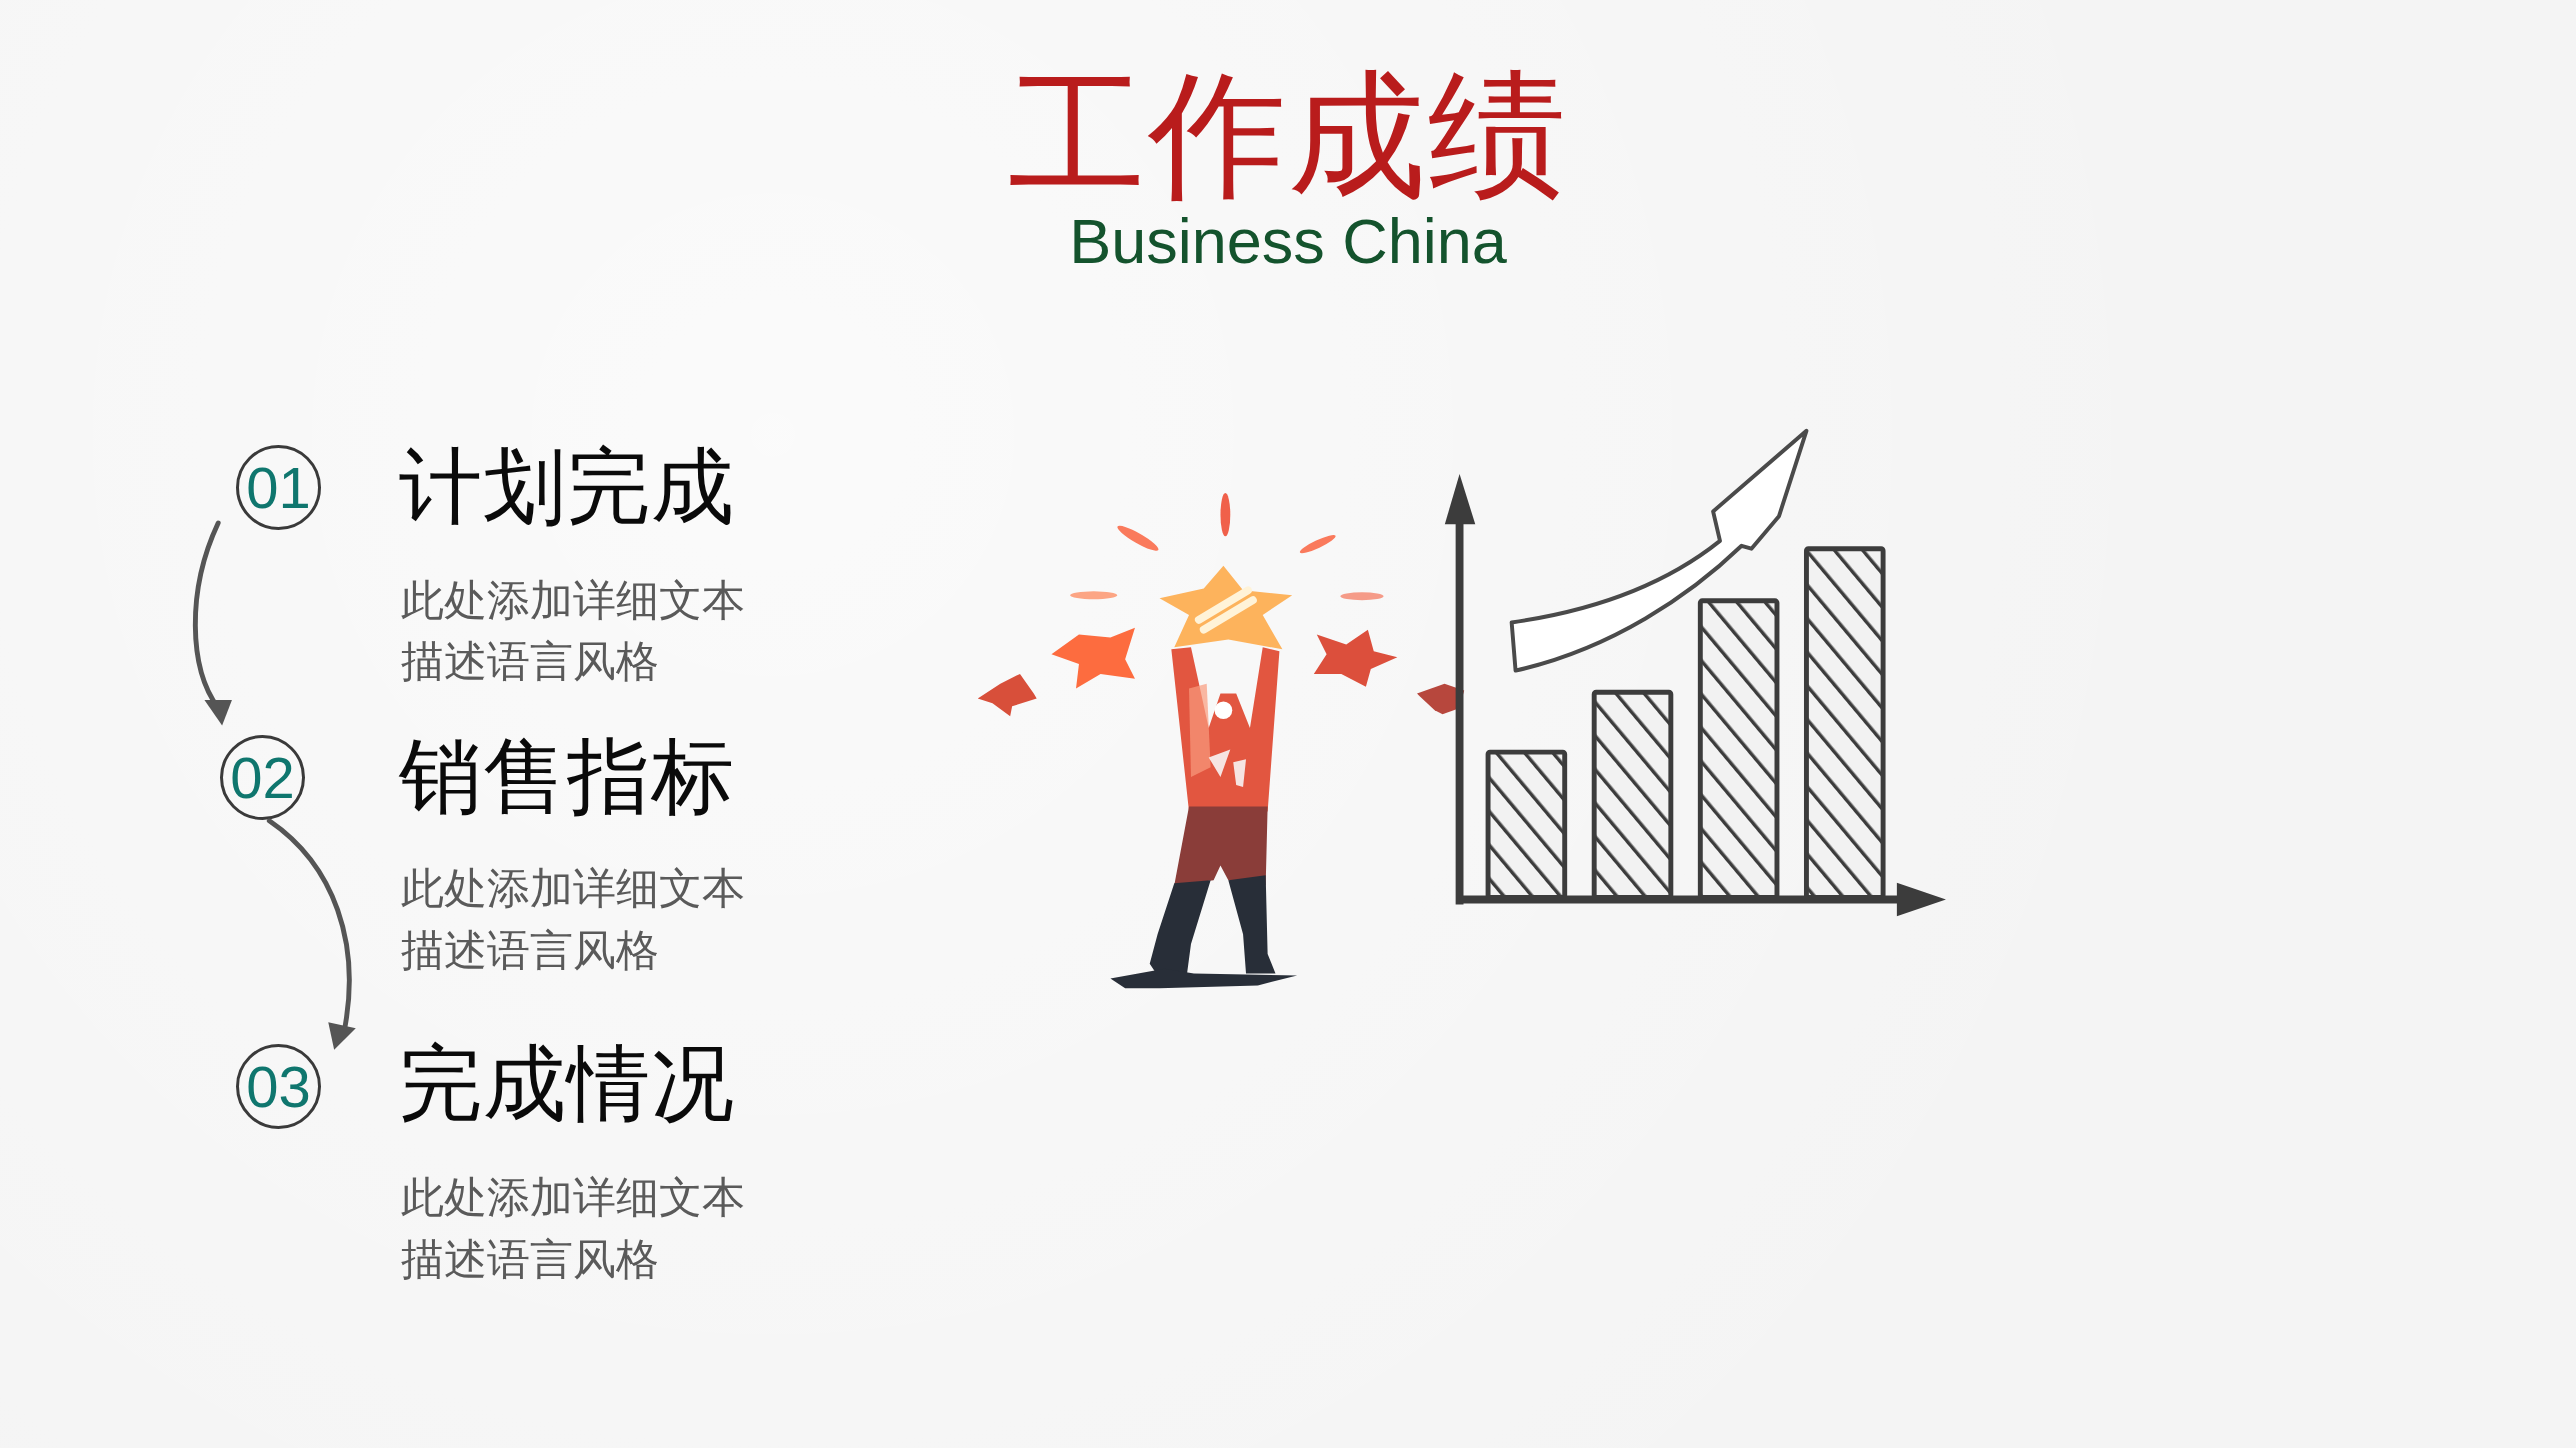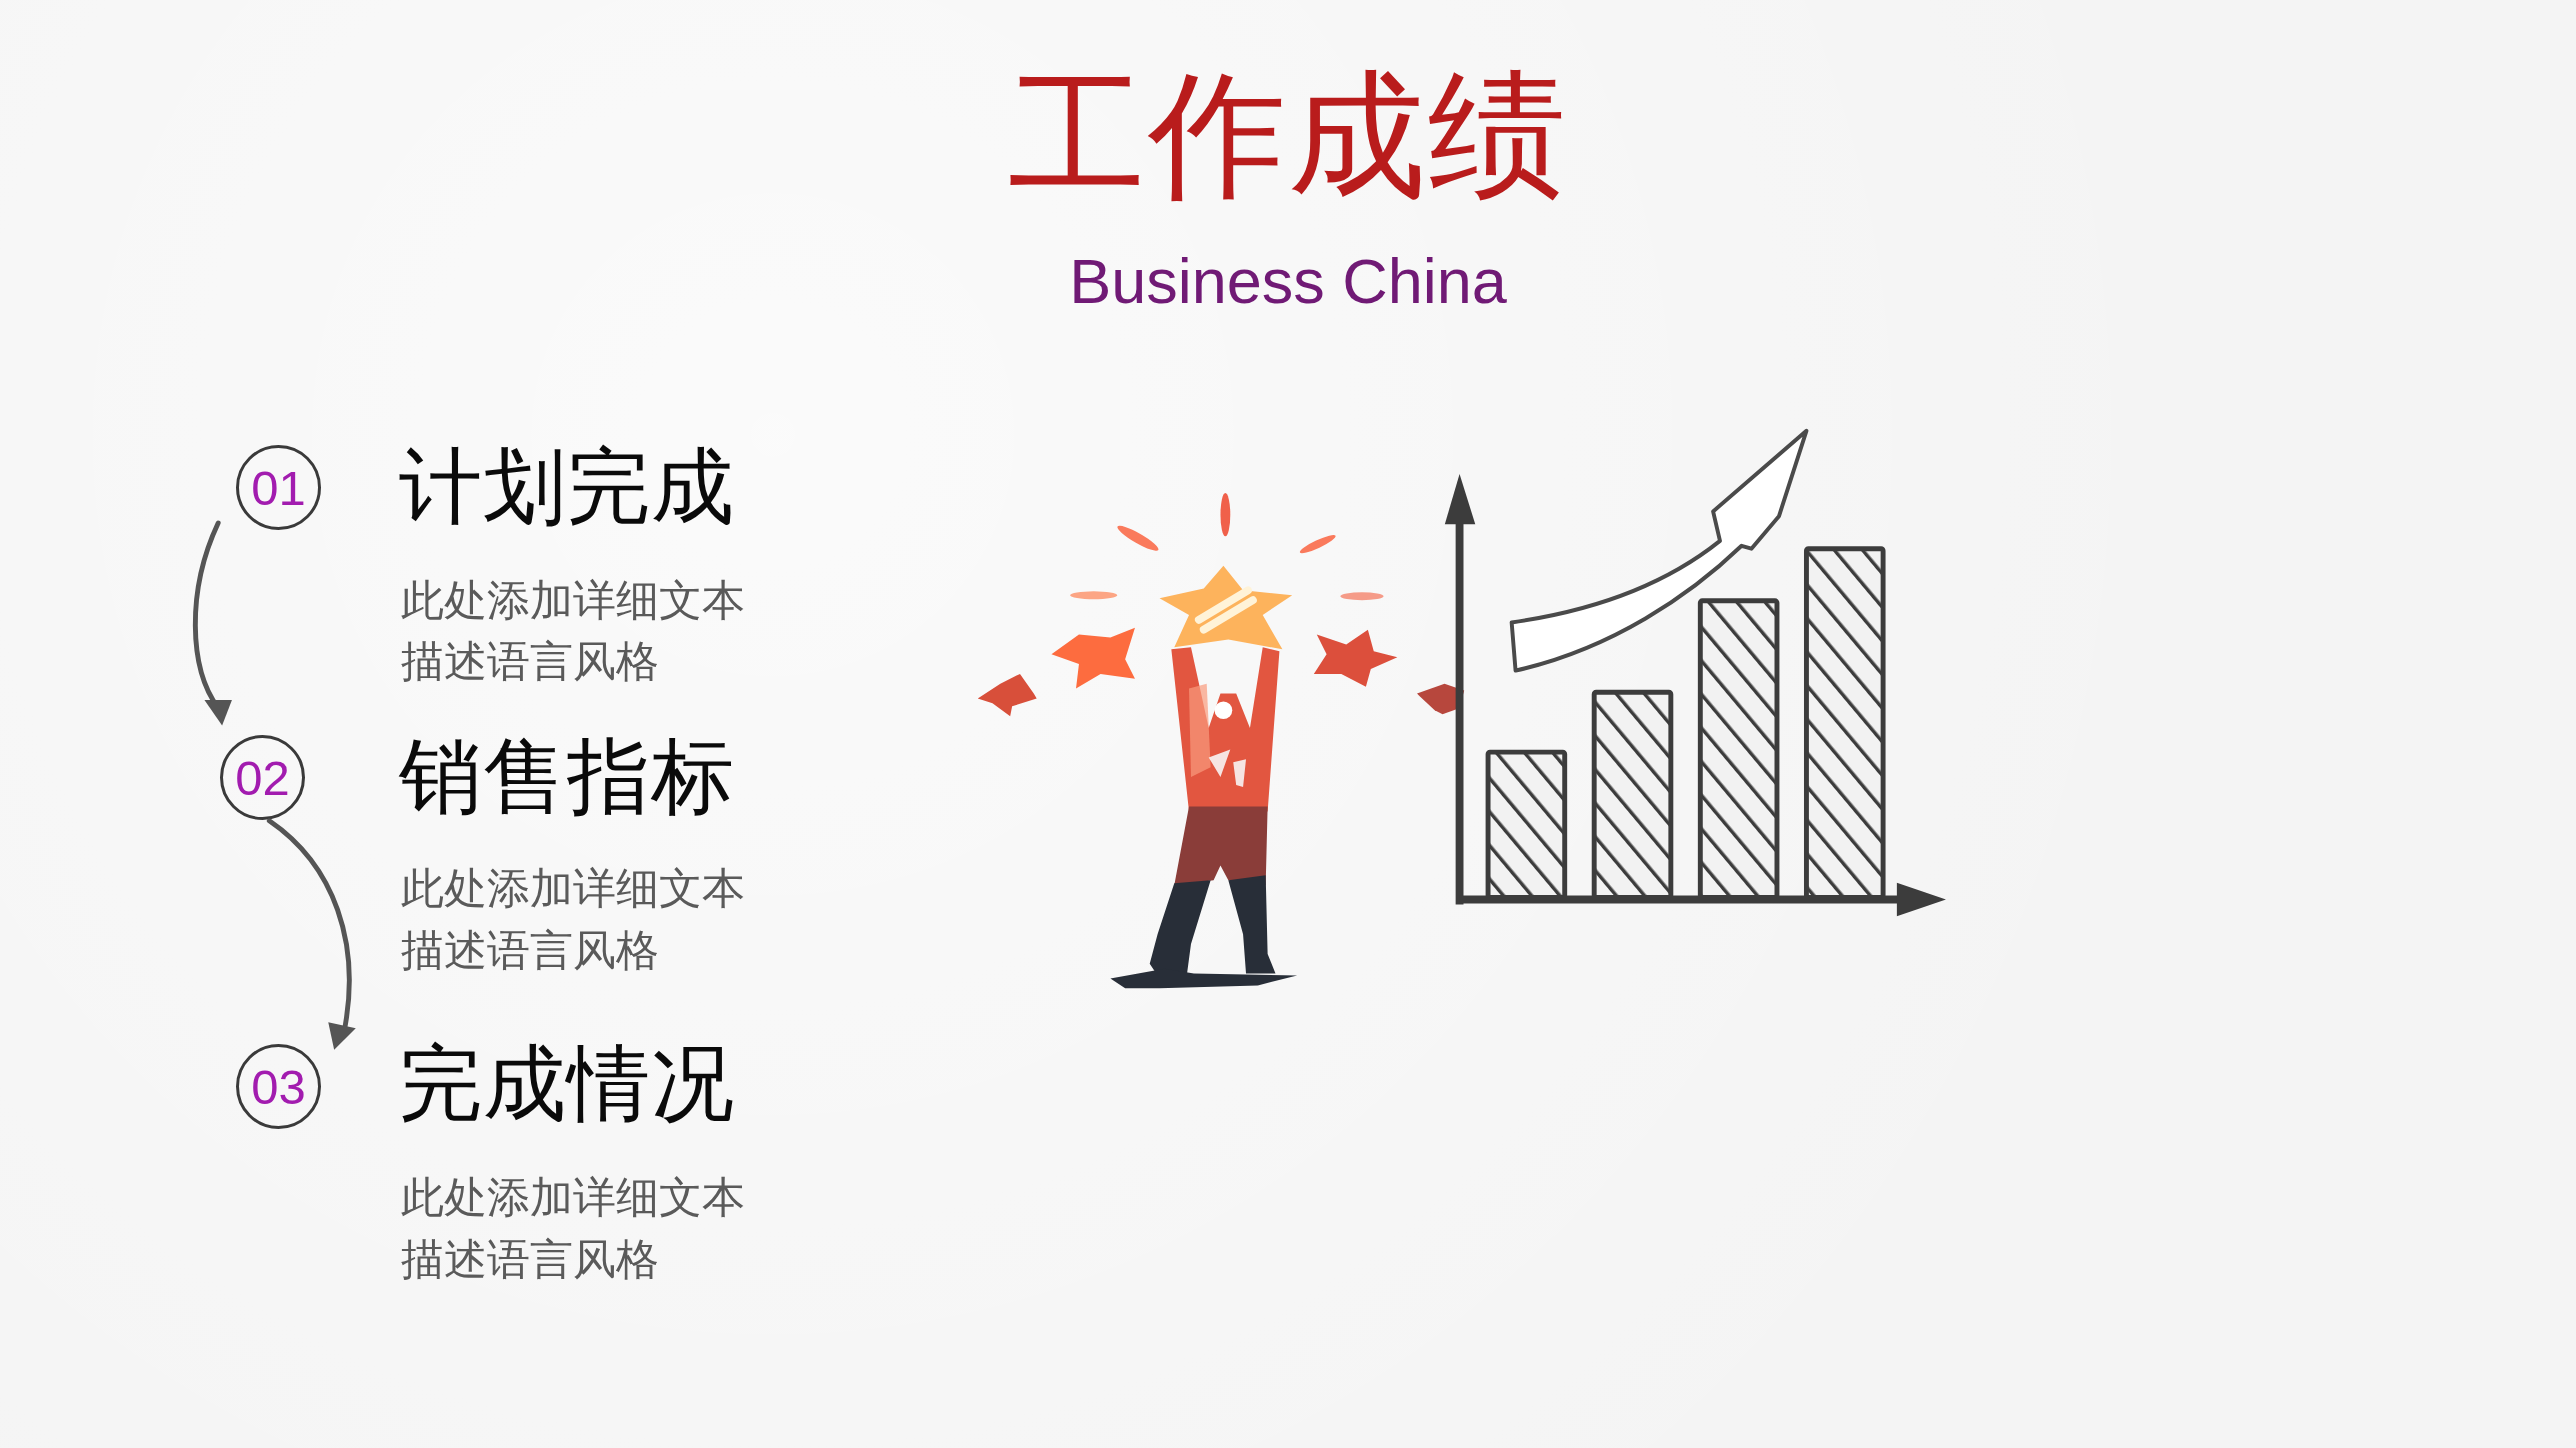--- a/index.html
+++ b/index.html
@@ -17,7 +17,7 @@
   }
   .subtitle {
     left:0; width:2576px; top:204px; text-align:center;
-    font-size:63px; line-height:75px; color:#701a75;margin-top:40px;
+    font-size:63px; line-height:75px; color:#14532d;
   }
   .circle {
     width:85px; height:85px; border:3.9px solid #3a3a3a; border-radius:50%;

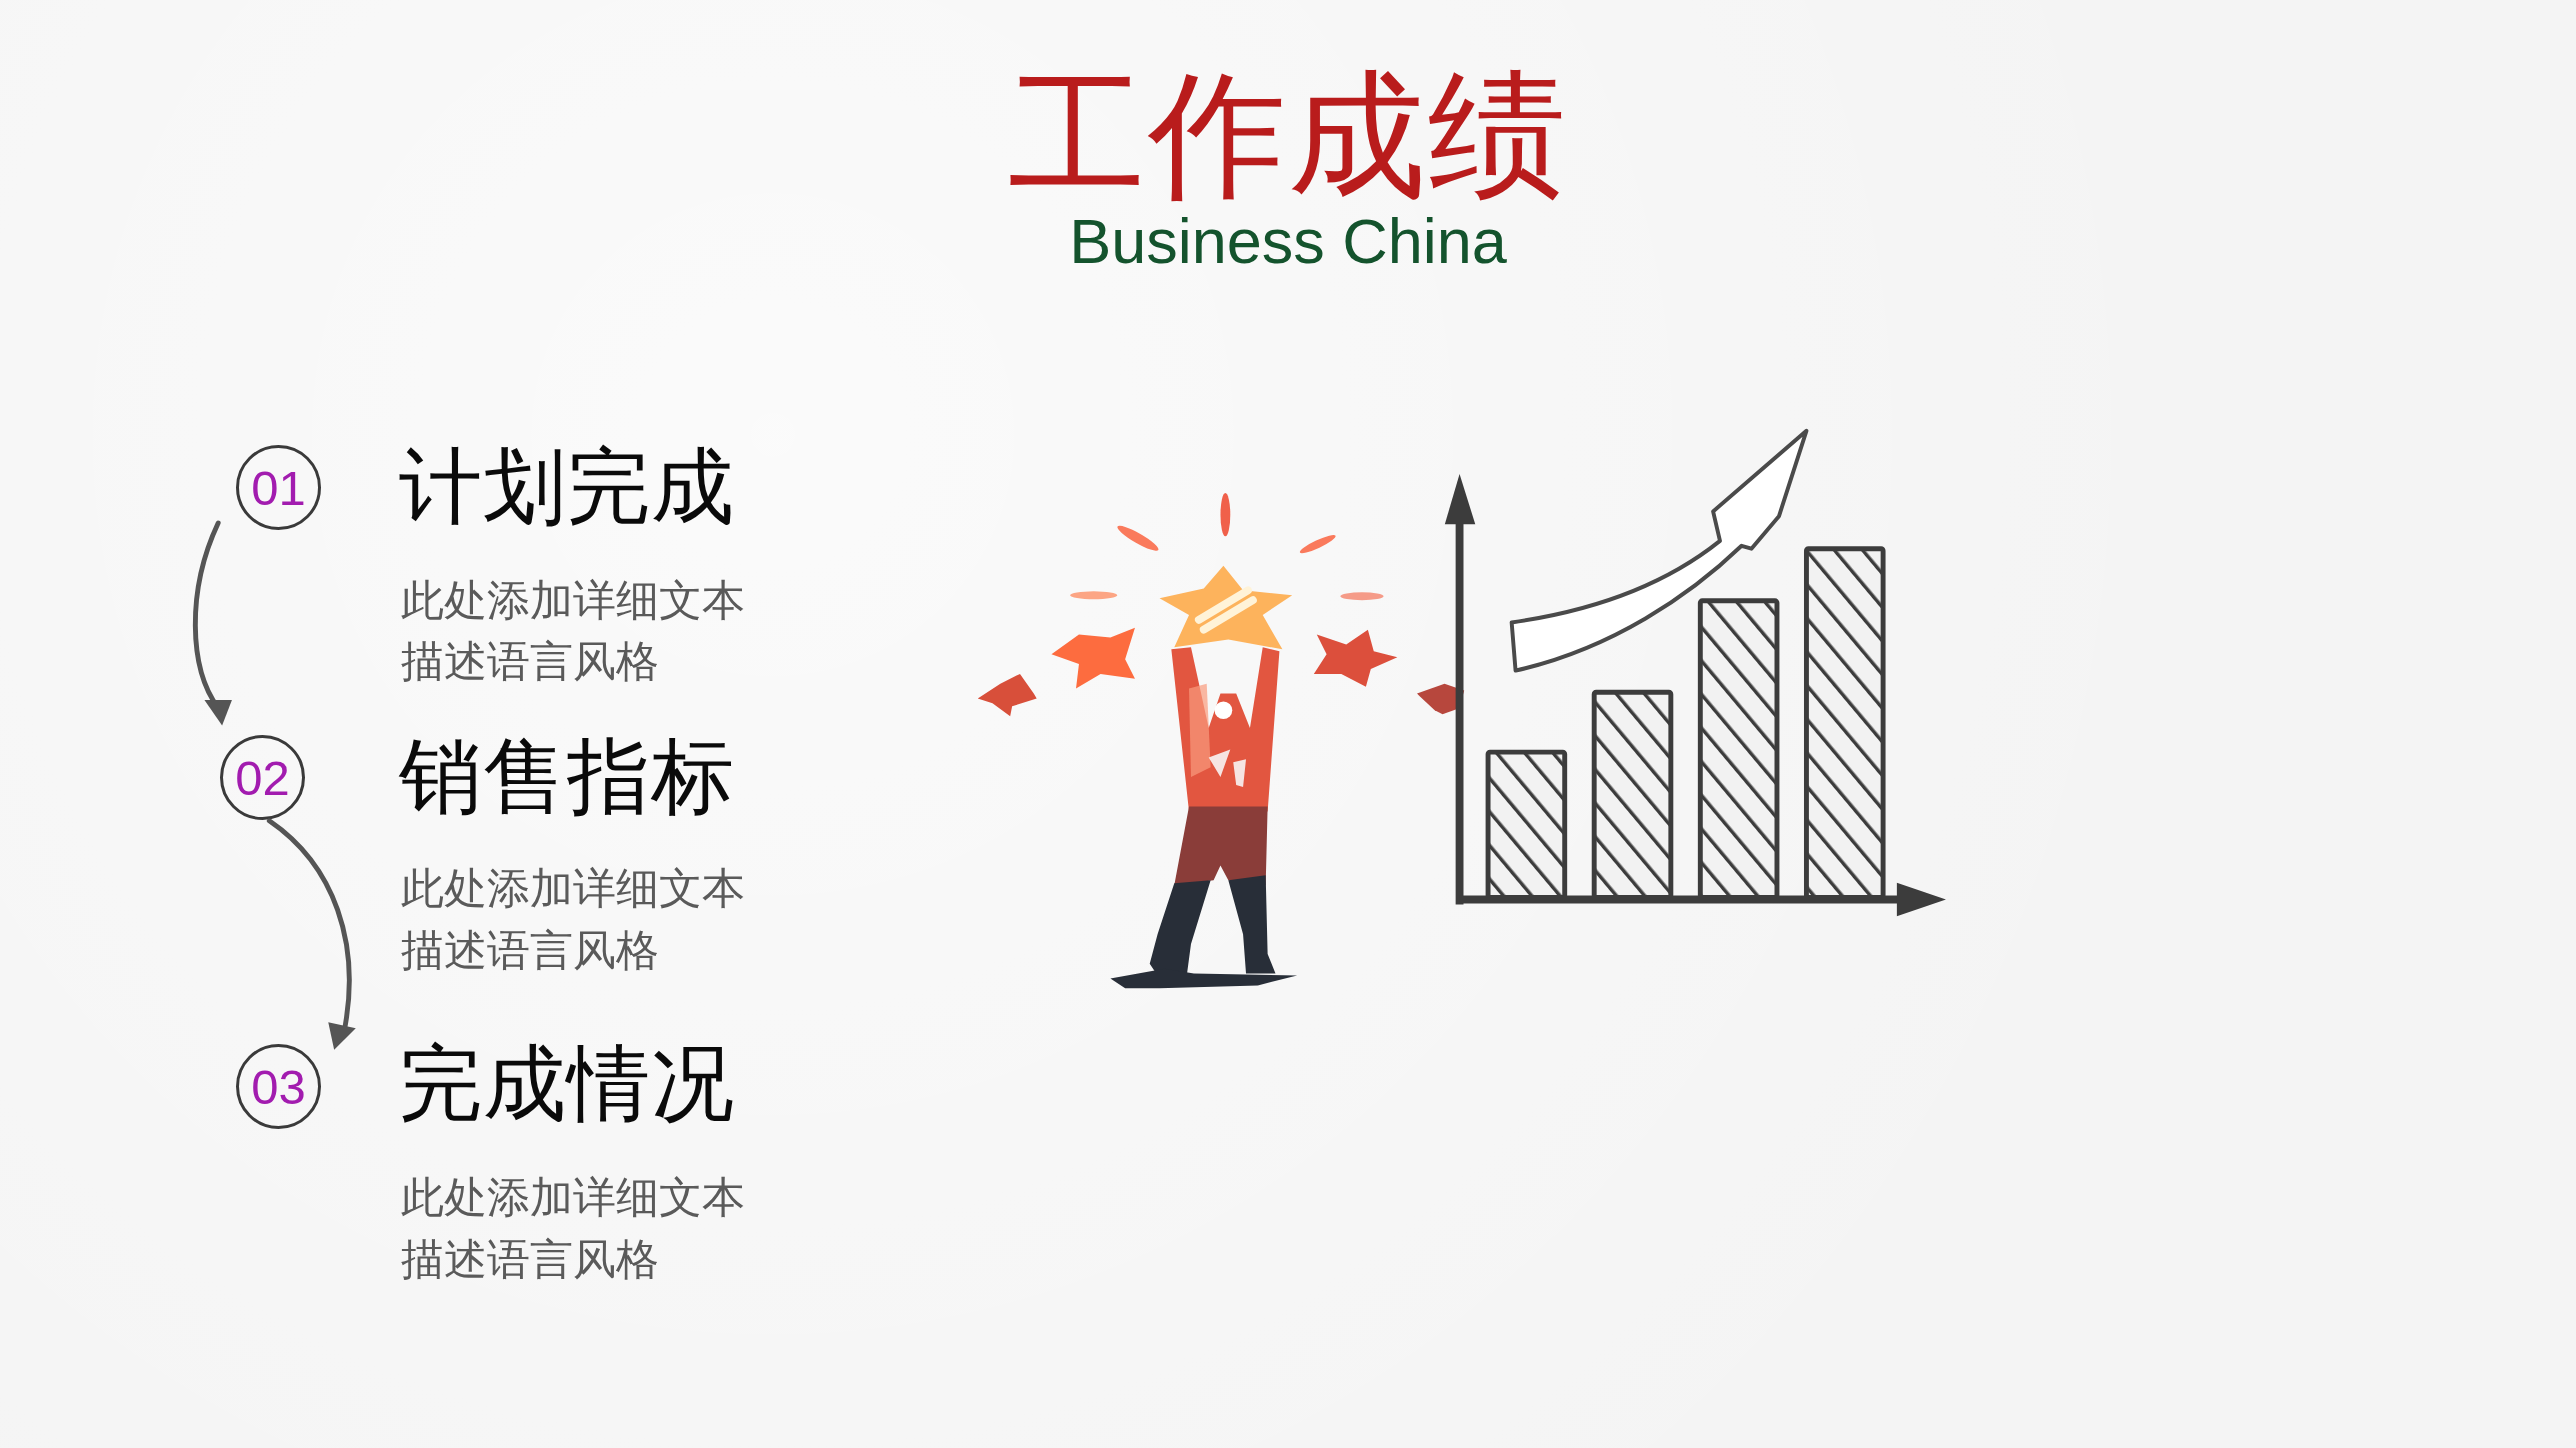--- a/index.html
+++ b/index.html
@@ -22,7 +22,7 @@
   .circle {
     width:85px; height:85px; border:3.9px solid #3a3a3a; border-radius:50%;
     display:flex; align-items:center; justify-content:center;
-    font-size:49px; color:#a21caf; box-sizing:border-box;
+    font-size:58px; color:#0f766e; box-sizing:border-box;
   }
   .heading {
     font-size:83px; line-height:94px; color:#0a0a0a;

